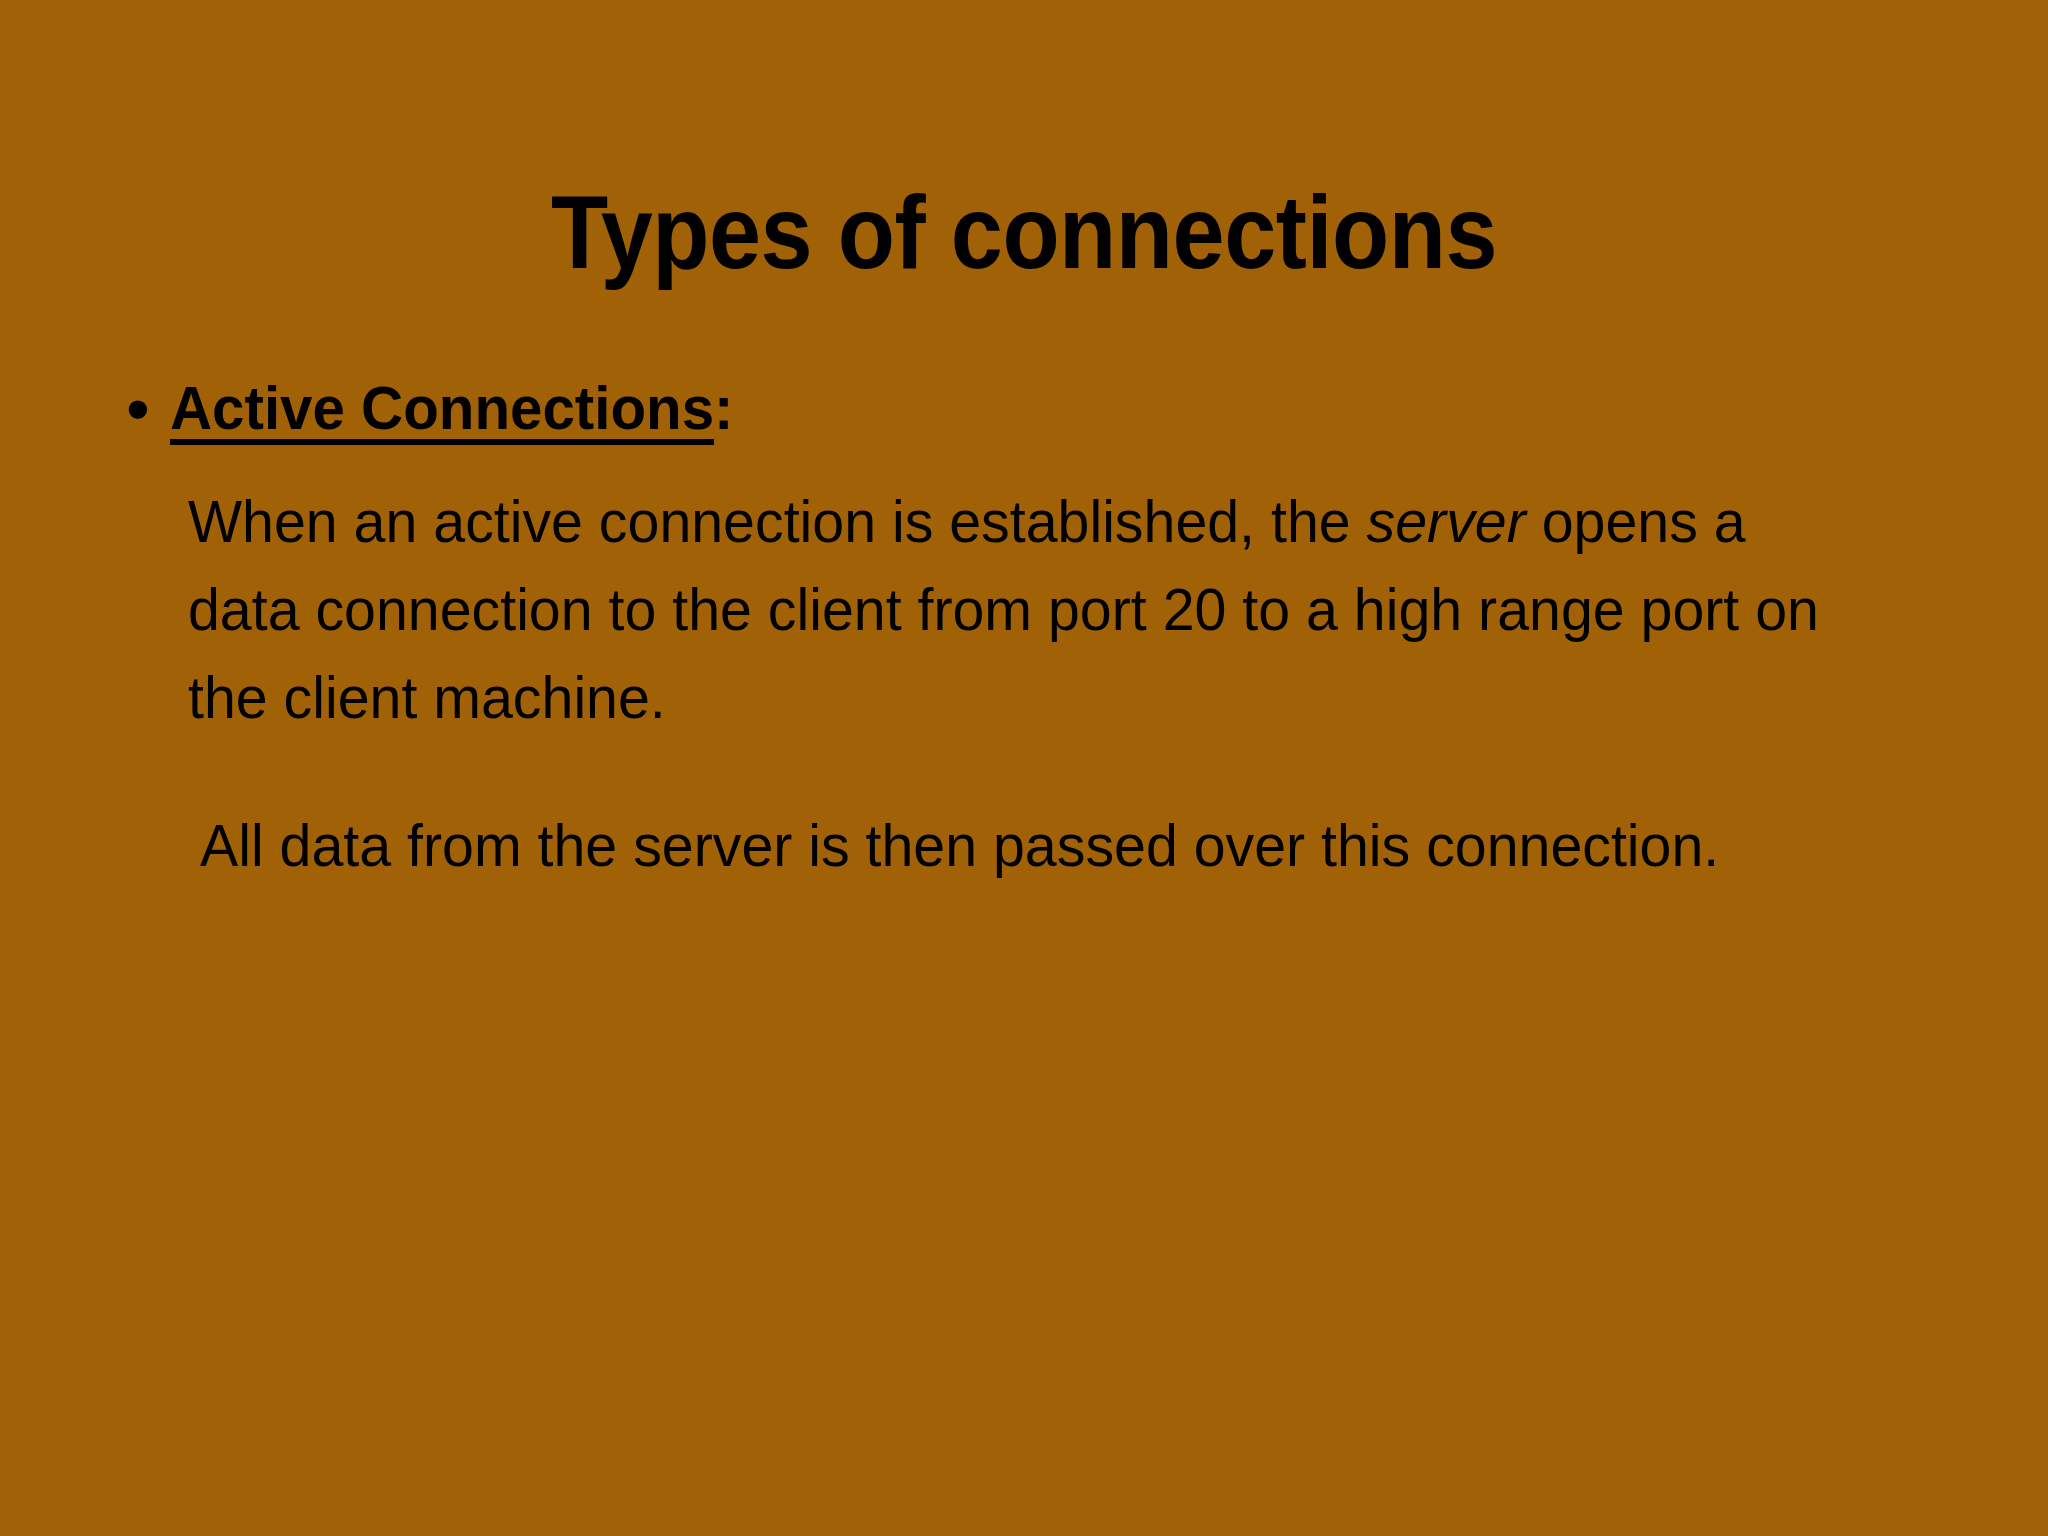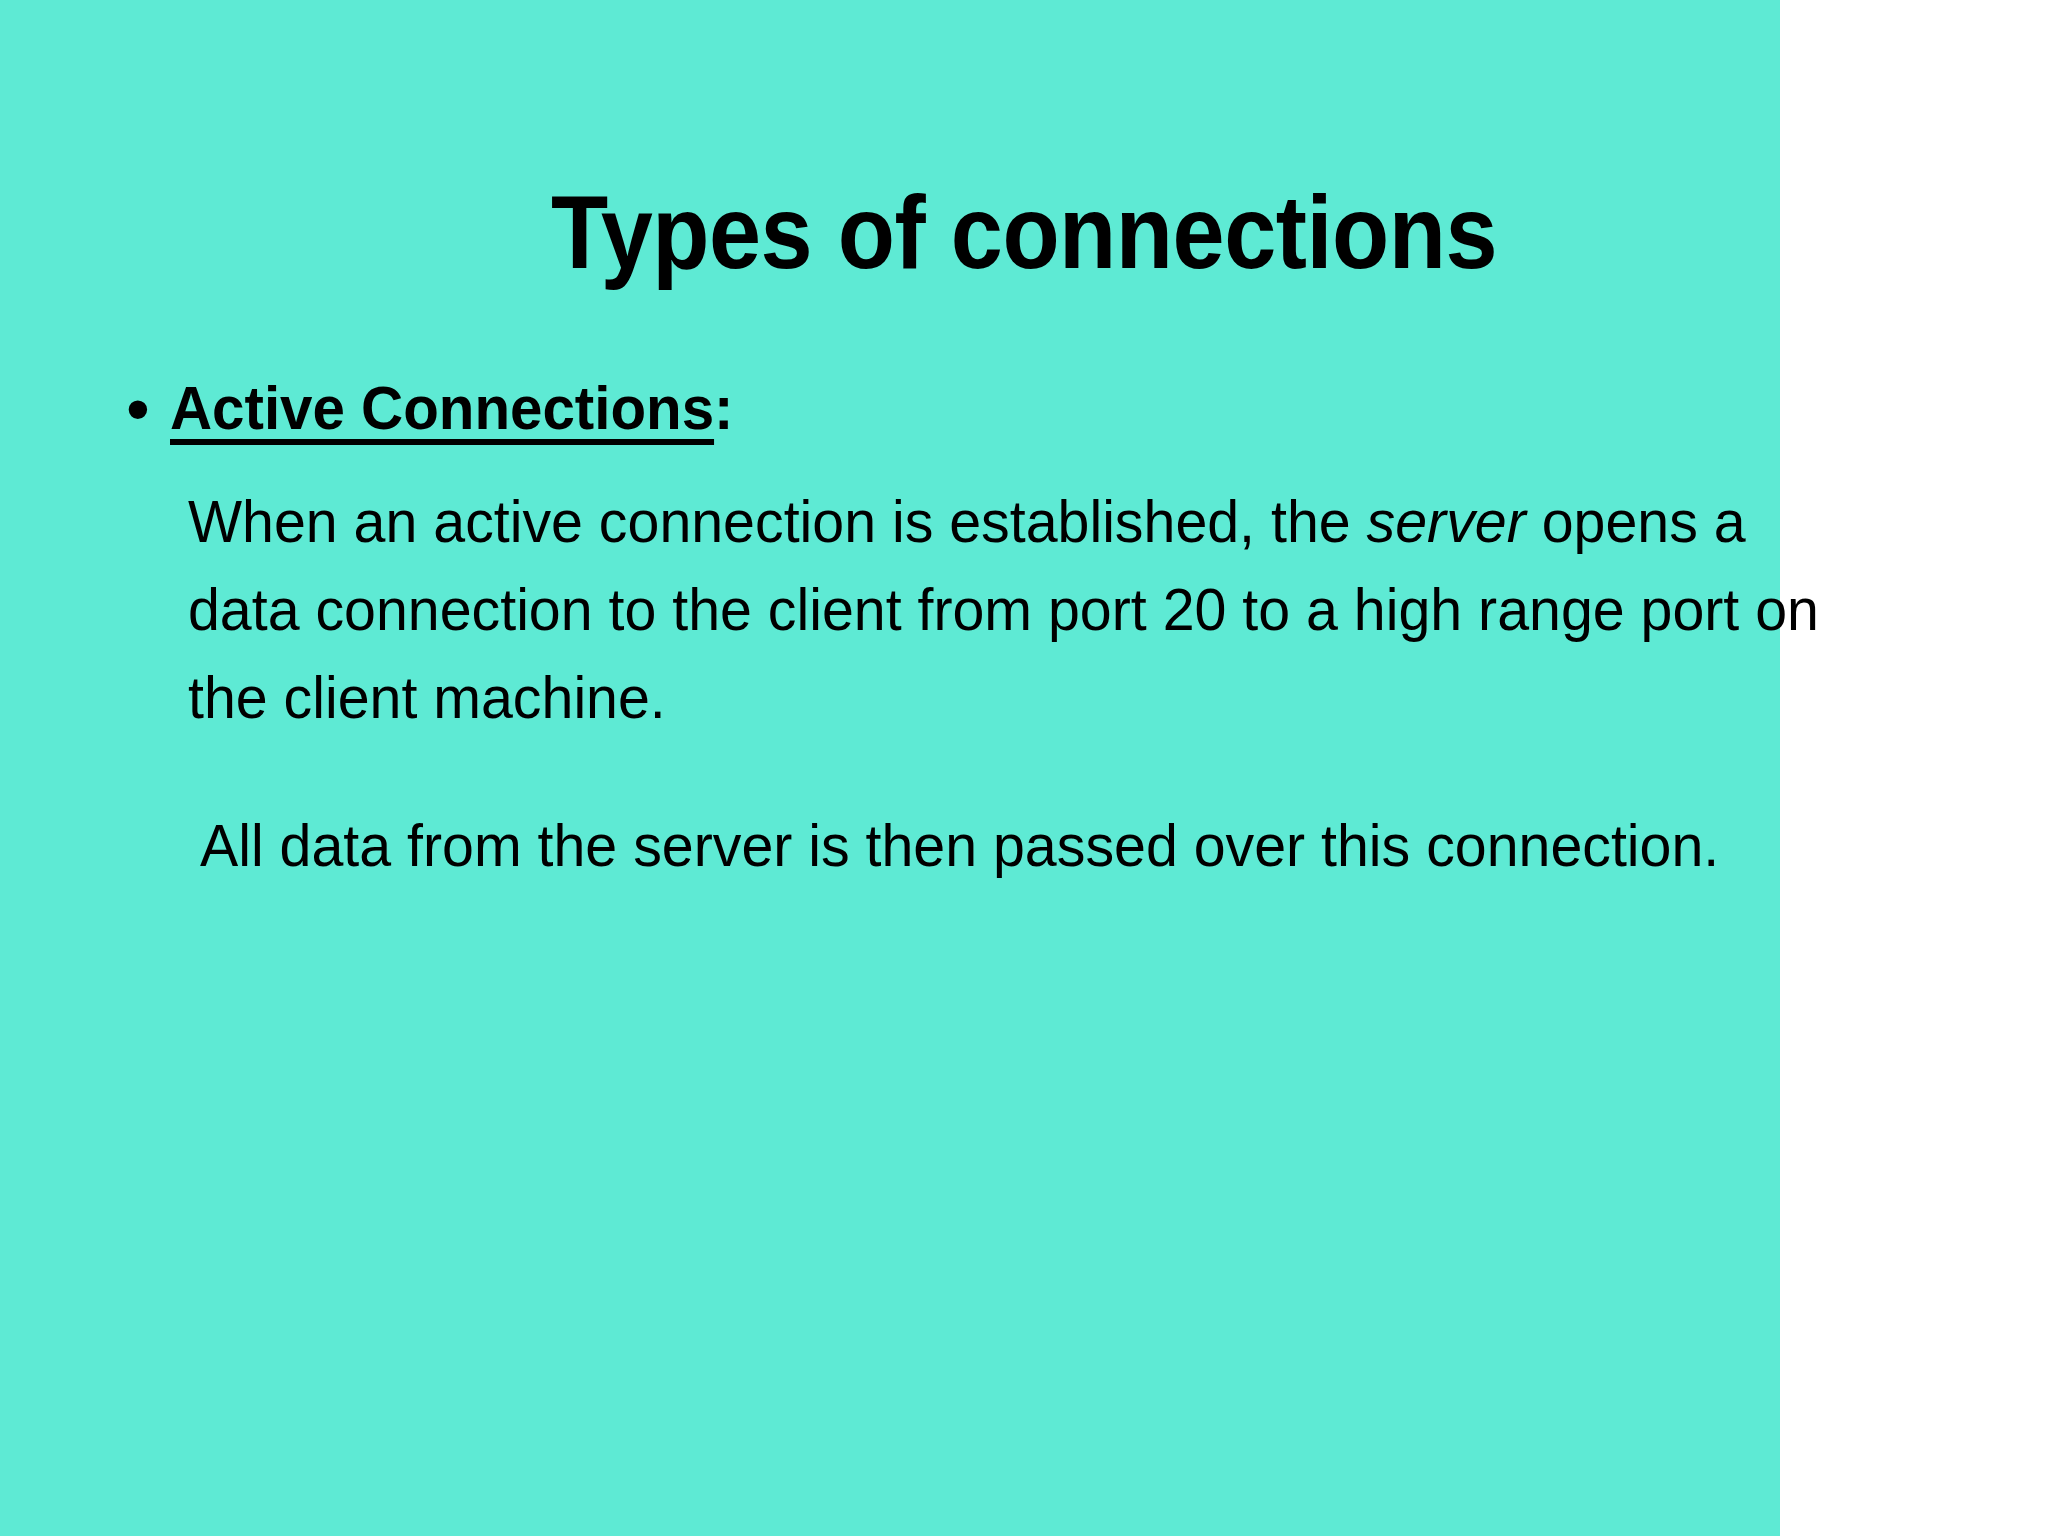--- a/index.html
+++ b/index.html
@@ -18,9 +18,9 @@
 
   .slide {
     position: relative;
-    width: 1780px;
+    width: 2048px;
     height: 1536px;
-    background: #5eead4;
+    background: #a16207;
     box-sizing: border-box;
   }
 

